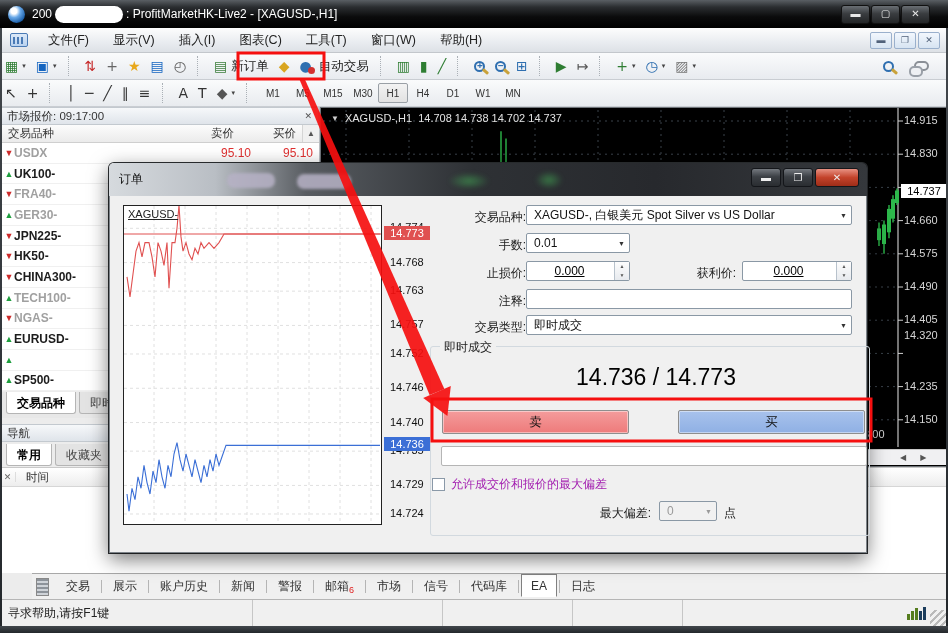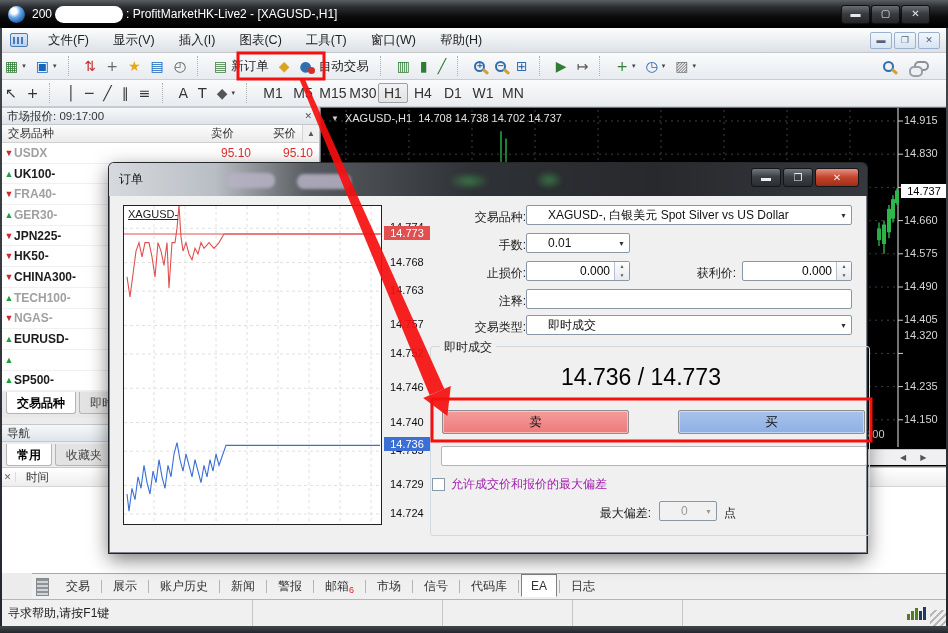--- a/index.html
+++ b/index.html
@@ -49,7 +49,7 @@
   .chat{width:15px;height:10px;border:2px solid #8a8f96;border-radius:6px;position:relative;display:inline-block;}
   .chat::before{content:"";position:absolute;left:-7px;top:3px;width:10px;height:7px;border:2px solid #9aa0a8;border-radius:5px;background:#eef0f3;}
   .tb-right{margin-left:auto;display:flex;align-items:center;gap:10px;margin-right:14px;}
-  .tfbtn{width:30px;height:20px;border:1px solid transparent;background:transparent;font-size:14px;color:#333;padding:0;}
+  .tfbtn{width:30px;height:20px;border:1px solid transparent;background:transparent;font-size:10px;color:#333;padding:0;}
   .tfbtn.active{border:1px solid #9aa0a6;background:linear-gradient(#f3f3f3,#e2e2e2);border-radius:2px;}
 
   

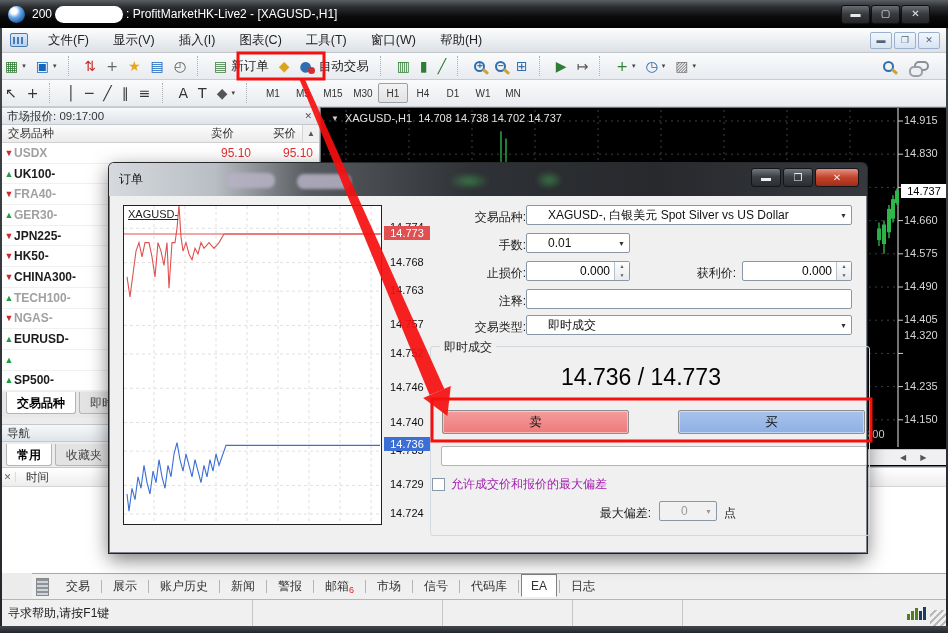--- a/index.html
+++ b/index.html
@@ -131,7 +131,7 @@
 
   .frm-label{position:absolute;font-size:12px;color:#222;text-align:right;width:90px;}
   .combo{position:absolute;height:20px;background:#fff;border:1px solid #8a98a5;border-radius:2px;
-    font-size:12px;color:#111;display:flex;align-items:center;padding:0 18px 0 21px;overflow:hidden;white-space:nowrap;}
+    font-size:12px;color:#111;display:flex;align-items:center;padding:0 18px 0 7px;overflow:hidden;white-space:nowrap;}
   .combo .arrow{position:absolute;right:4px;font-size:7px;color:#333;}
   .spinwrap{position:absolute;height:20px;background:#fff;border:1px solid #8a98a5;border-radius:2px;display:flex;align-items:center;}
   .spinwrap input{flex:1;border:none;outline:none;font-size:12px;text-align:right;padding-right:4px;width:60px;background:transparent;}

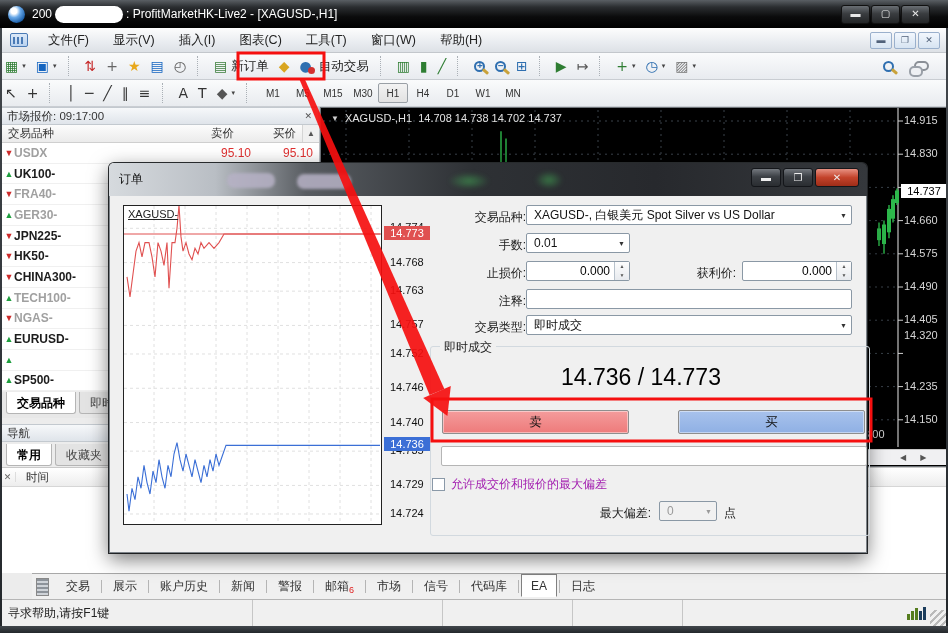--- a/index.html
+++ b/index.html
@@ -134,7 +134,7 @@
     font-size:12px;color:#111;display:flex;align-items:center;padding:0 18px 0 7px;overflow:hidden;white-space:nowrap;}
   .combo .arrow{position:absolute;right:4px;font-size:7px;color:#333;}
   .spinwrap{position:absolute;height:20px;background:#fff;border:1px solid #8a98a5;border-radius:2px;display:flex;align-items:center;}
-  .spinwrap input{flex:1;border:none;outline:none;font-size:12px;text-align:right;padding-right:4px;width:60px;background:transparent;}
+  .spinwrap input{flex:1;border:none;outline:none;font-size:12px;text-align:center;padding-right:4px;width:60px;background:transparent;text-decoration:underline;}
   .spin{width:15px;height:100%;border-left:1px solid #b8c2cc;display:flex;flex-direction:column;background:linear-gradient(#fdfdfd,#e7eaee);}
   .spin span{flex:1;font-size:5px;color:#555;text-align:center;line-height:9px;}
   .txtinput{position:absolute;height:20px;background:#fff;border:1px solid #8a98a5;border-radius:2px;font-size:12px;padding:0 5px;}

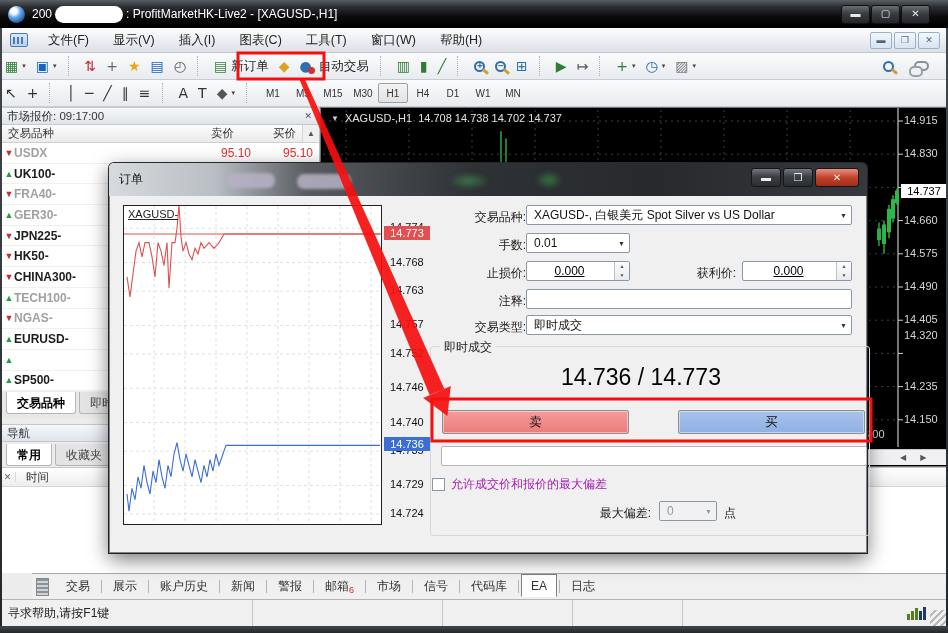--- a/index.html
+++ b/index.html
@@ -658,7 +658,7 @@
       <div class="groupbox" style="left:320px;top:150px;width:440px;height:190px;"></div>
       <div class="group-label" style="left:330px;top:143px;">即时成交</div>
 
-      <div class="quote" style="left:321px;top:168px;width:420px;">14.736 / 14.773</div>
+      <div class="quote" style="left:336px;top:168px;width:420px;">14.736 / 14.773</div>
 
       <button class="bigbtn btn-sell" style="left:332px;top:214px;width:187px;">卖</button>
       <button class="bigbtn btn-buy" style="left:568px;top:214px;width:187px;">买</button>

